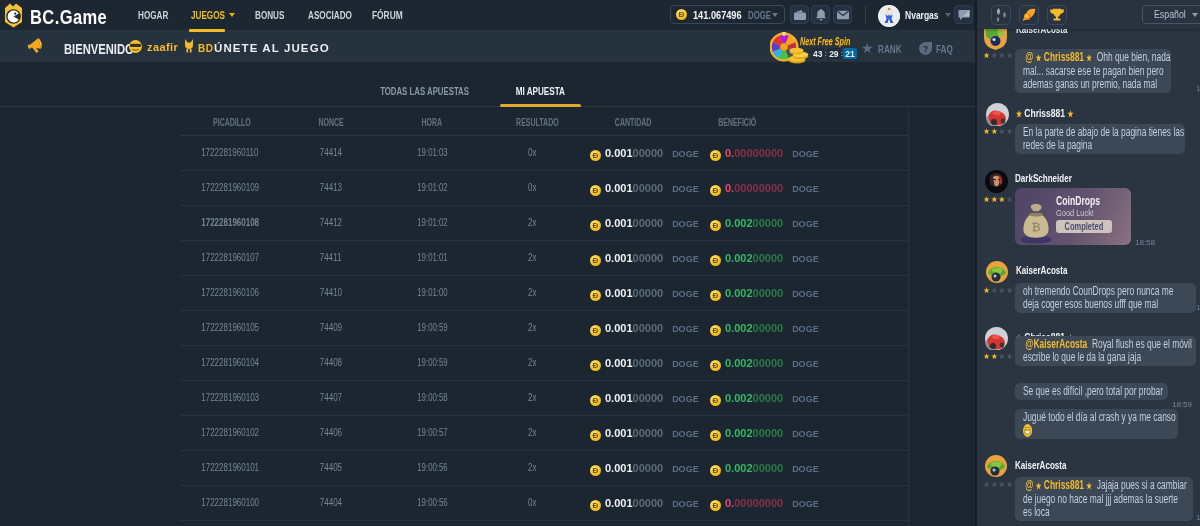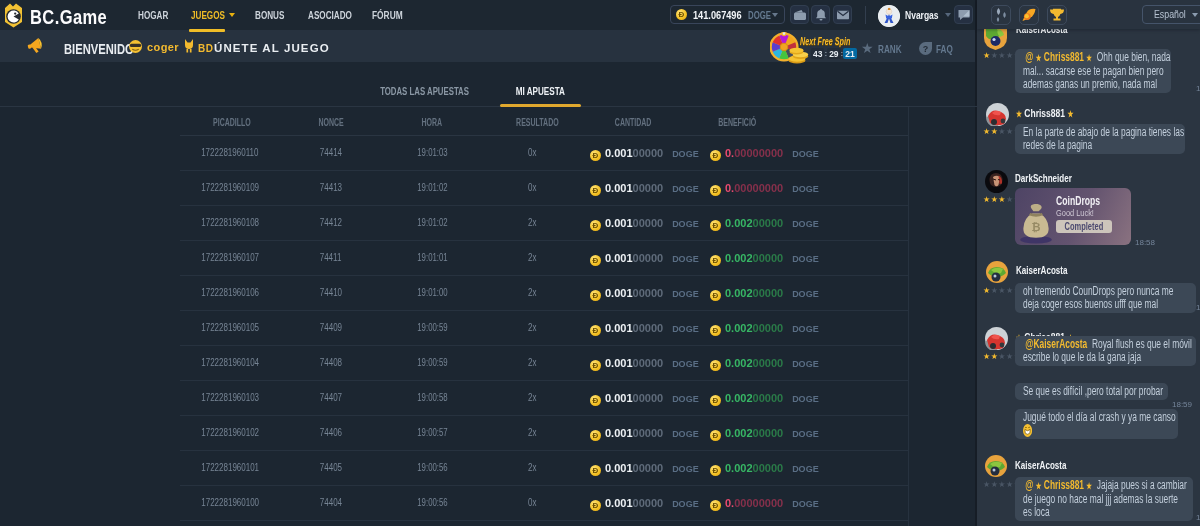--- a/index.html
+++ b/index.html
@@ -134,7 +134,7 @@
       <rect x="0.8" y="3.4" width="10.4" height="3" rx="1.4" fill="#383127"></rect>
       <path d="M3 8.4 Q6 10.4 9 8.4" stroke="#7a5b14" stroke-width="1" fill="none"></path>
     </svg>
-  <div class="abs" style="left:147px;top:41px;font-size:11px;font-weight:bold;color:#f3ba2f;letter-spacing:.4px;">coger</div>
+  <div class="abs" style="left:147px;top:41px;font-size:11px;font-weight:bold;color:#f3ba2f;letter-spacing:.4px;">zaafir</div>
   <svg class="abs" style="left:183px;top:39px" width="12" height="14" viewBox="0 0 11 14">
       <path d="M1.5 0 L4 3.5 L7 3.5 L9.5 0 L9.5 6 Q9.5 10 5.5 10 Q1.5 10 1.5 6 Z" fill="#f3ba2f"></path>
       <path d="M3.8 10 L3.8 13.5 M7.2 10 L7.2 13.5" stroke="#f3ba2f" stroke-width="1.7"></path>

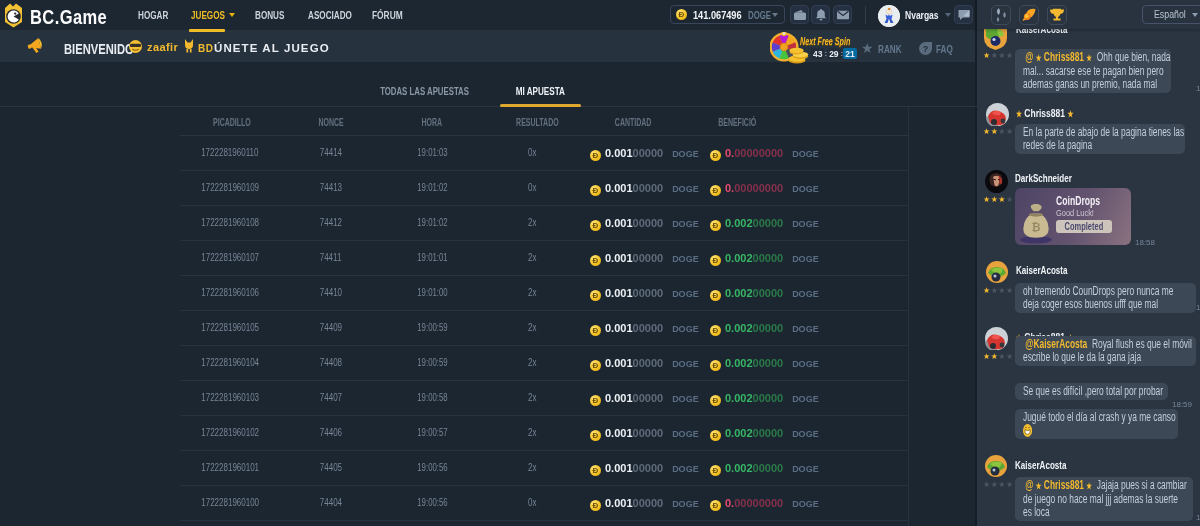--- a/index.html
+++ b/index.html
@@ -210,7 +210,7 @@
 <div class="money" style="left:530px;"><span class="coin">Đ</span><span class="red1">0.</span><span class="red2">00000000</span><span class="doge">DOGE</span></div>
 </div>
 <div class="row" style="top:206px;">
-<div class="c" style="left:0px;width:100px;"><span class="sx" style="transform:scaleX(.8);">1722281960108</span></div>
+<div class="c" style="left:0px;width:100px;font-weight:bold;"><span class="sx" style="transform:scaleX(.8);">1722281960108</span></div>
 <div class="c" style="left:101px;width:100px;"><span class="sx" style="transform:scaleX(.8);">74412</span></div>
 <div class="c" style="left:202px;width:100px;"><span class="sx" style="transform:scaleX(.78);">19:01:02</span></div>
 <div class="c" style="left:302px;width:100px;"><span class="sx" style="transform:scaleX(.8);">2x</span></div>

